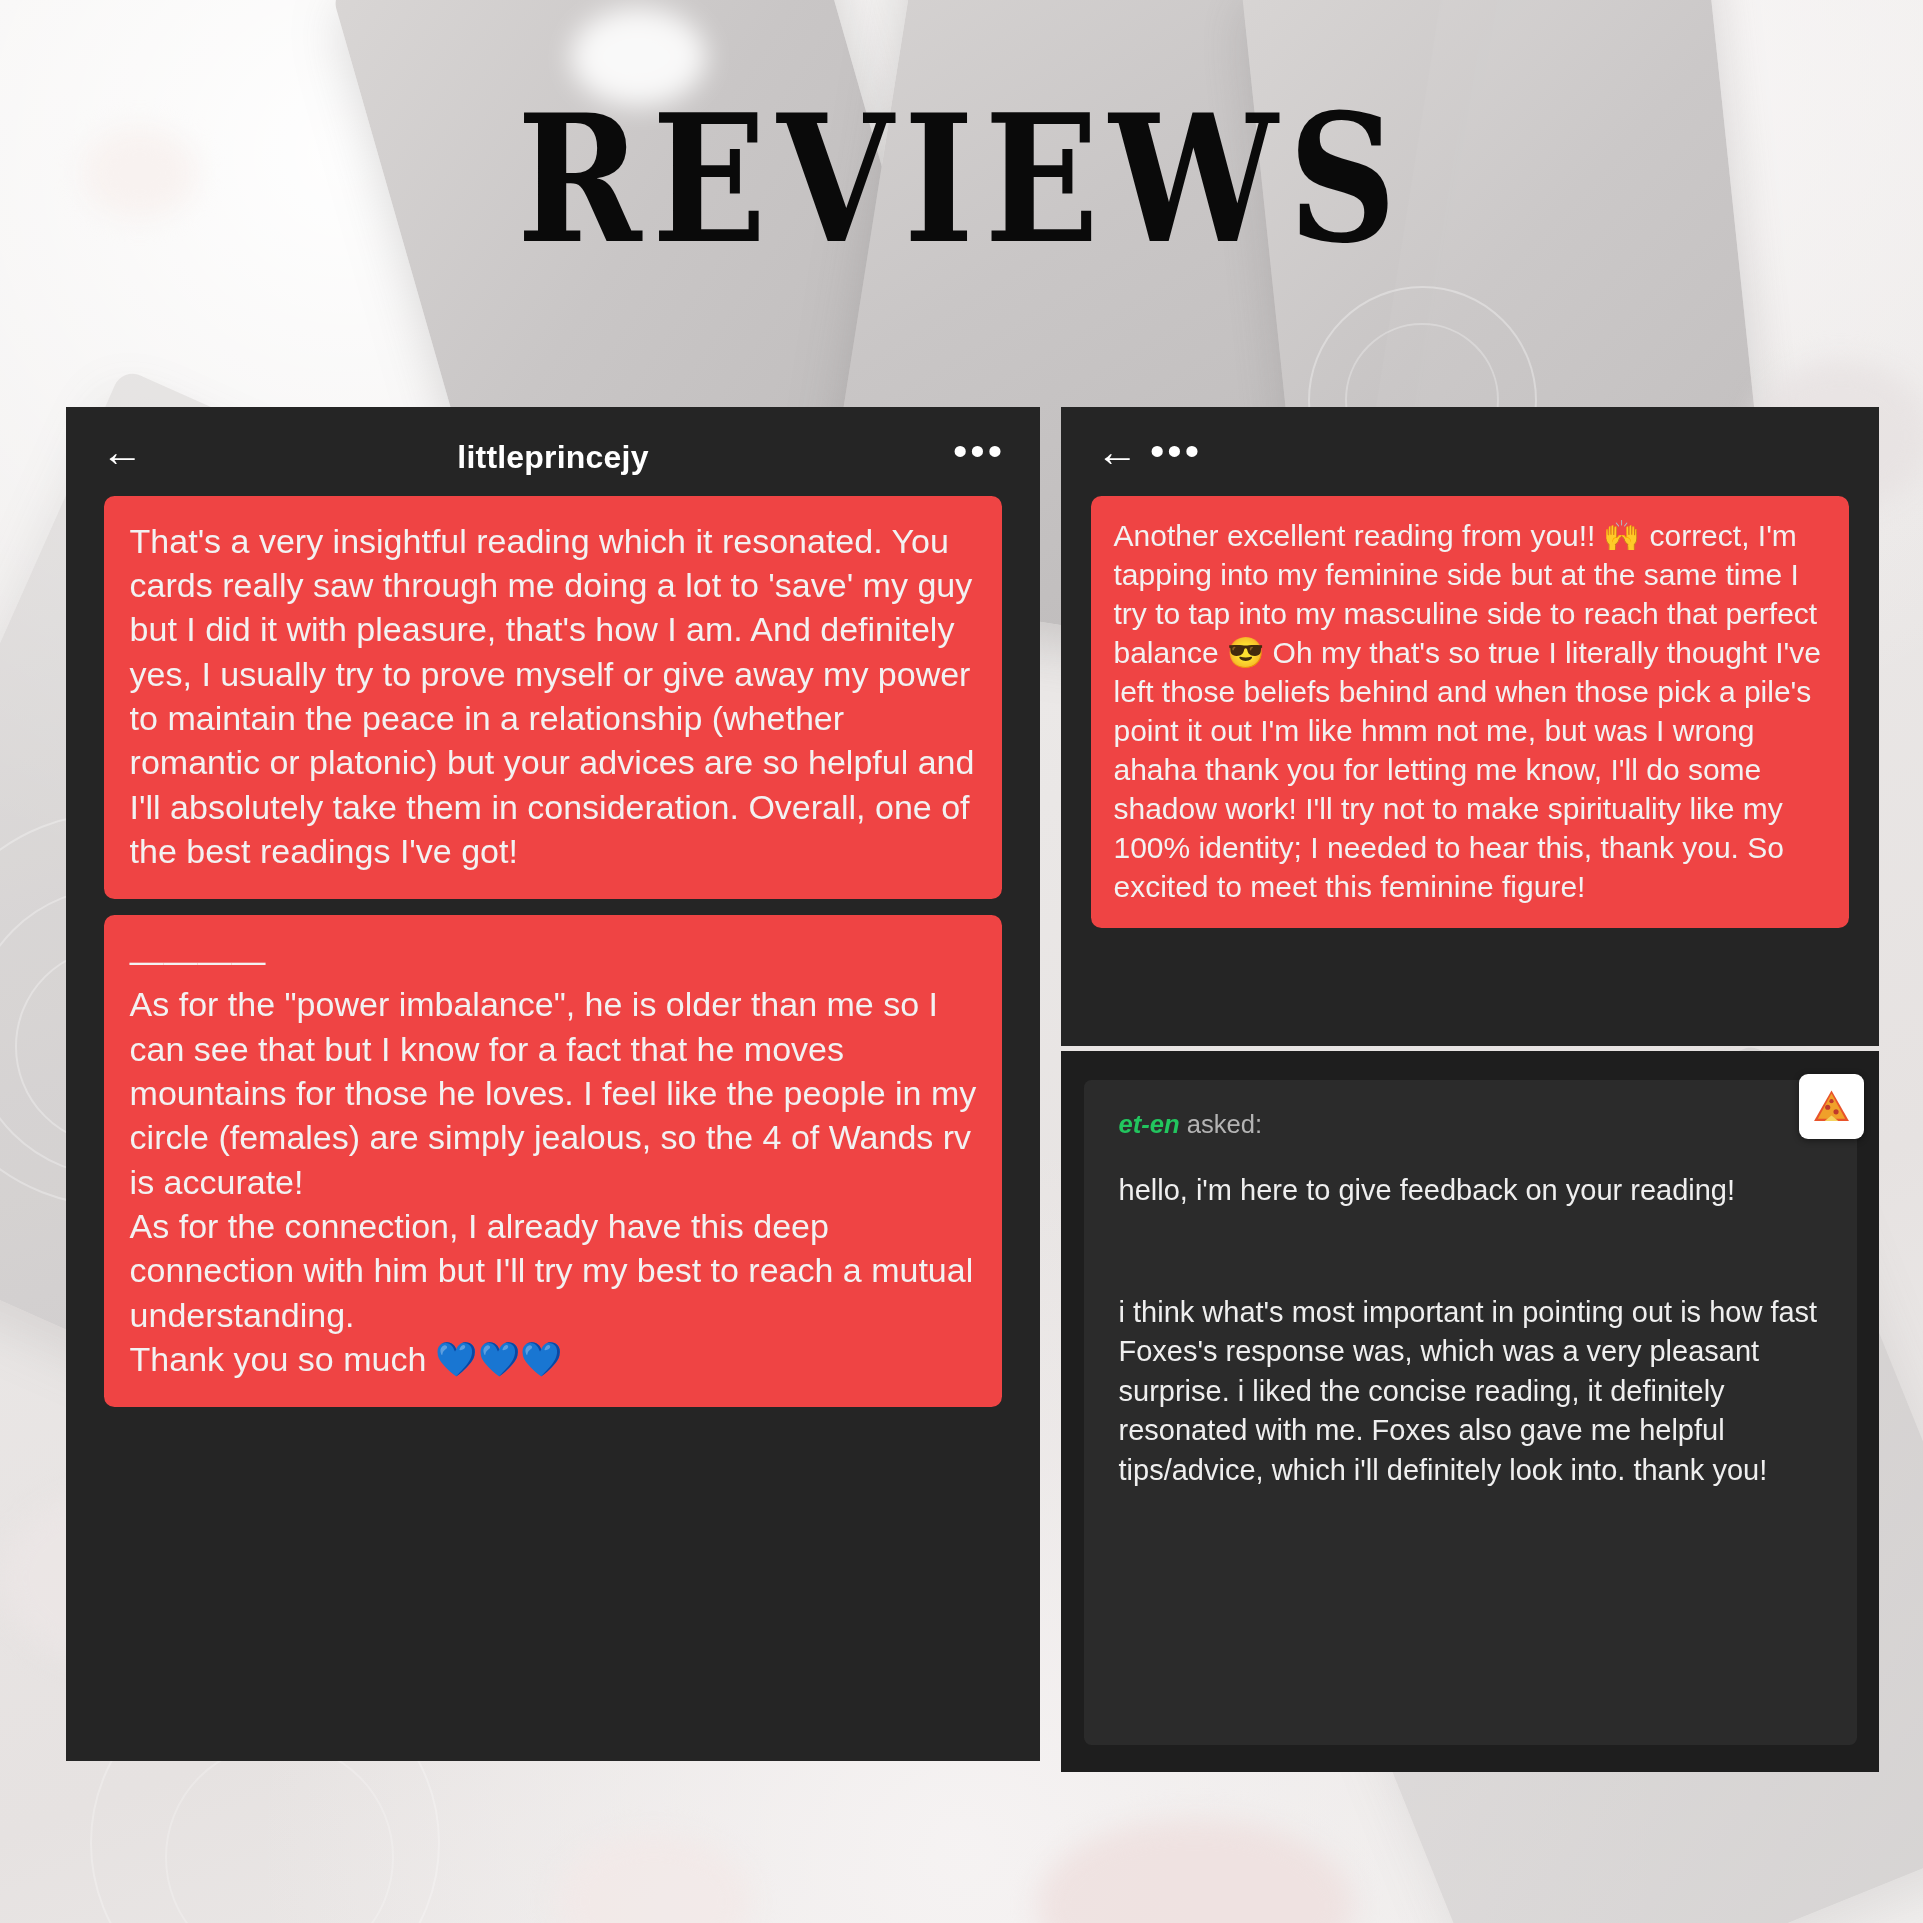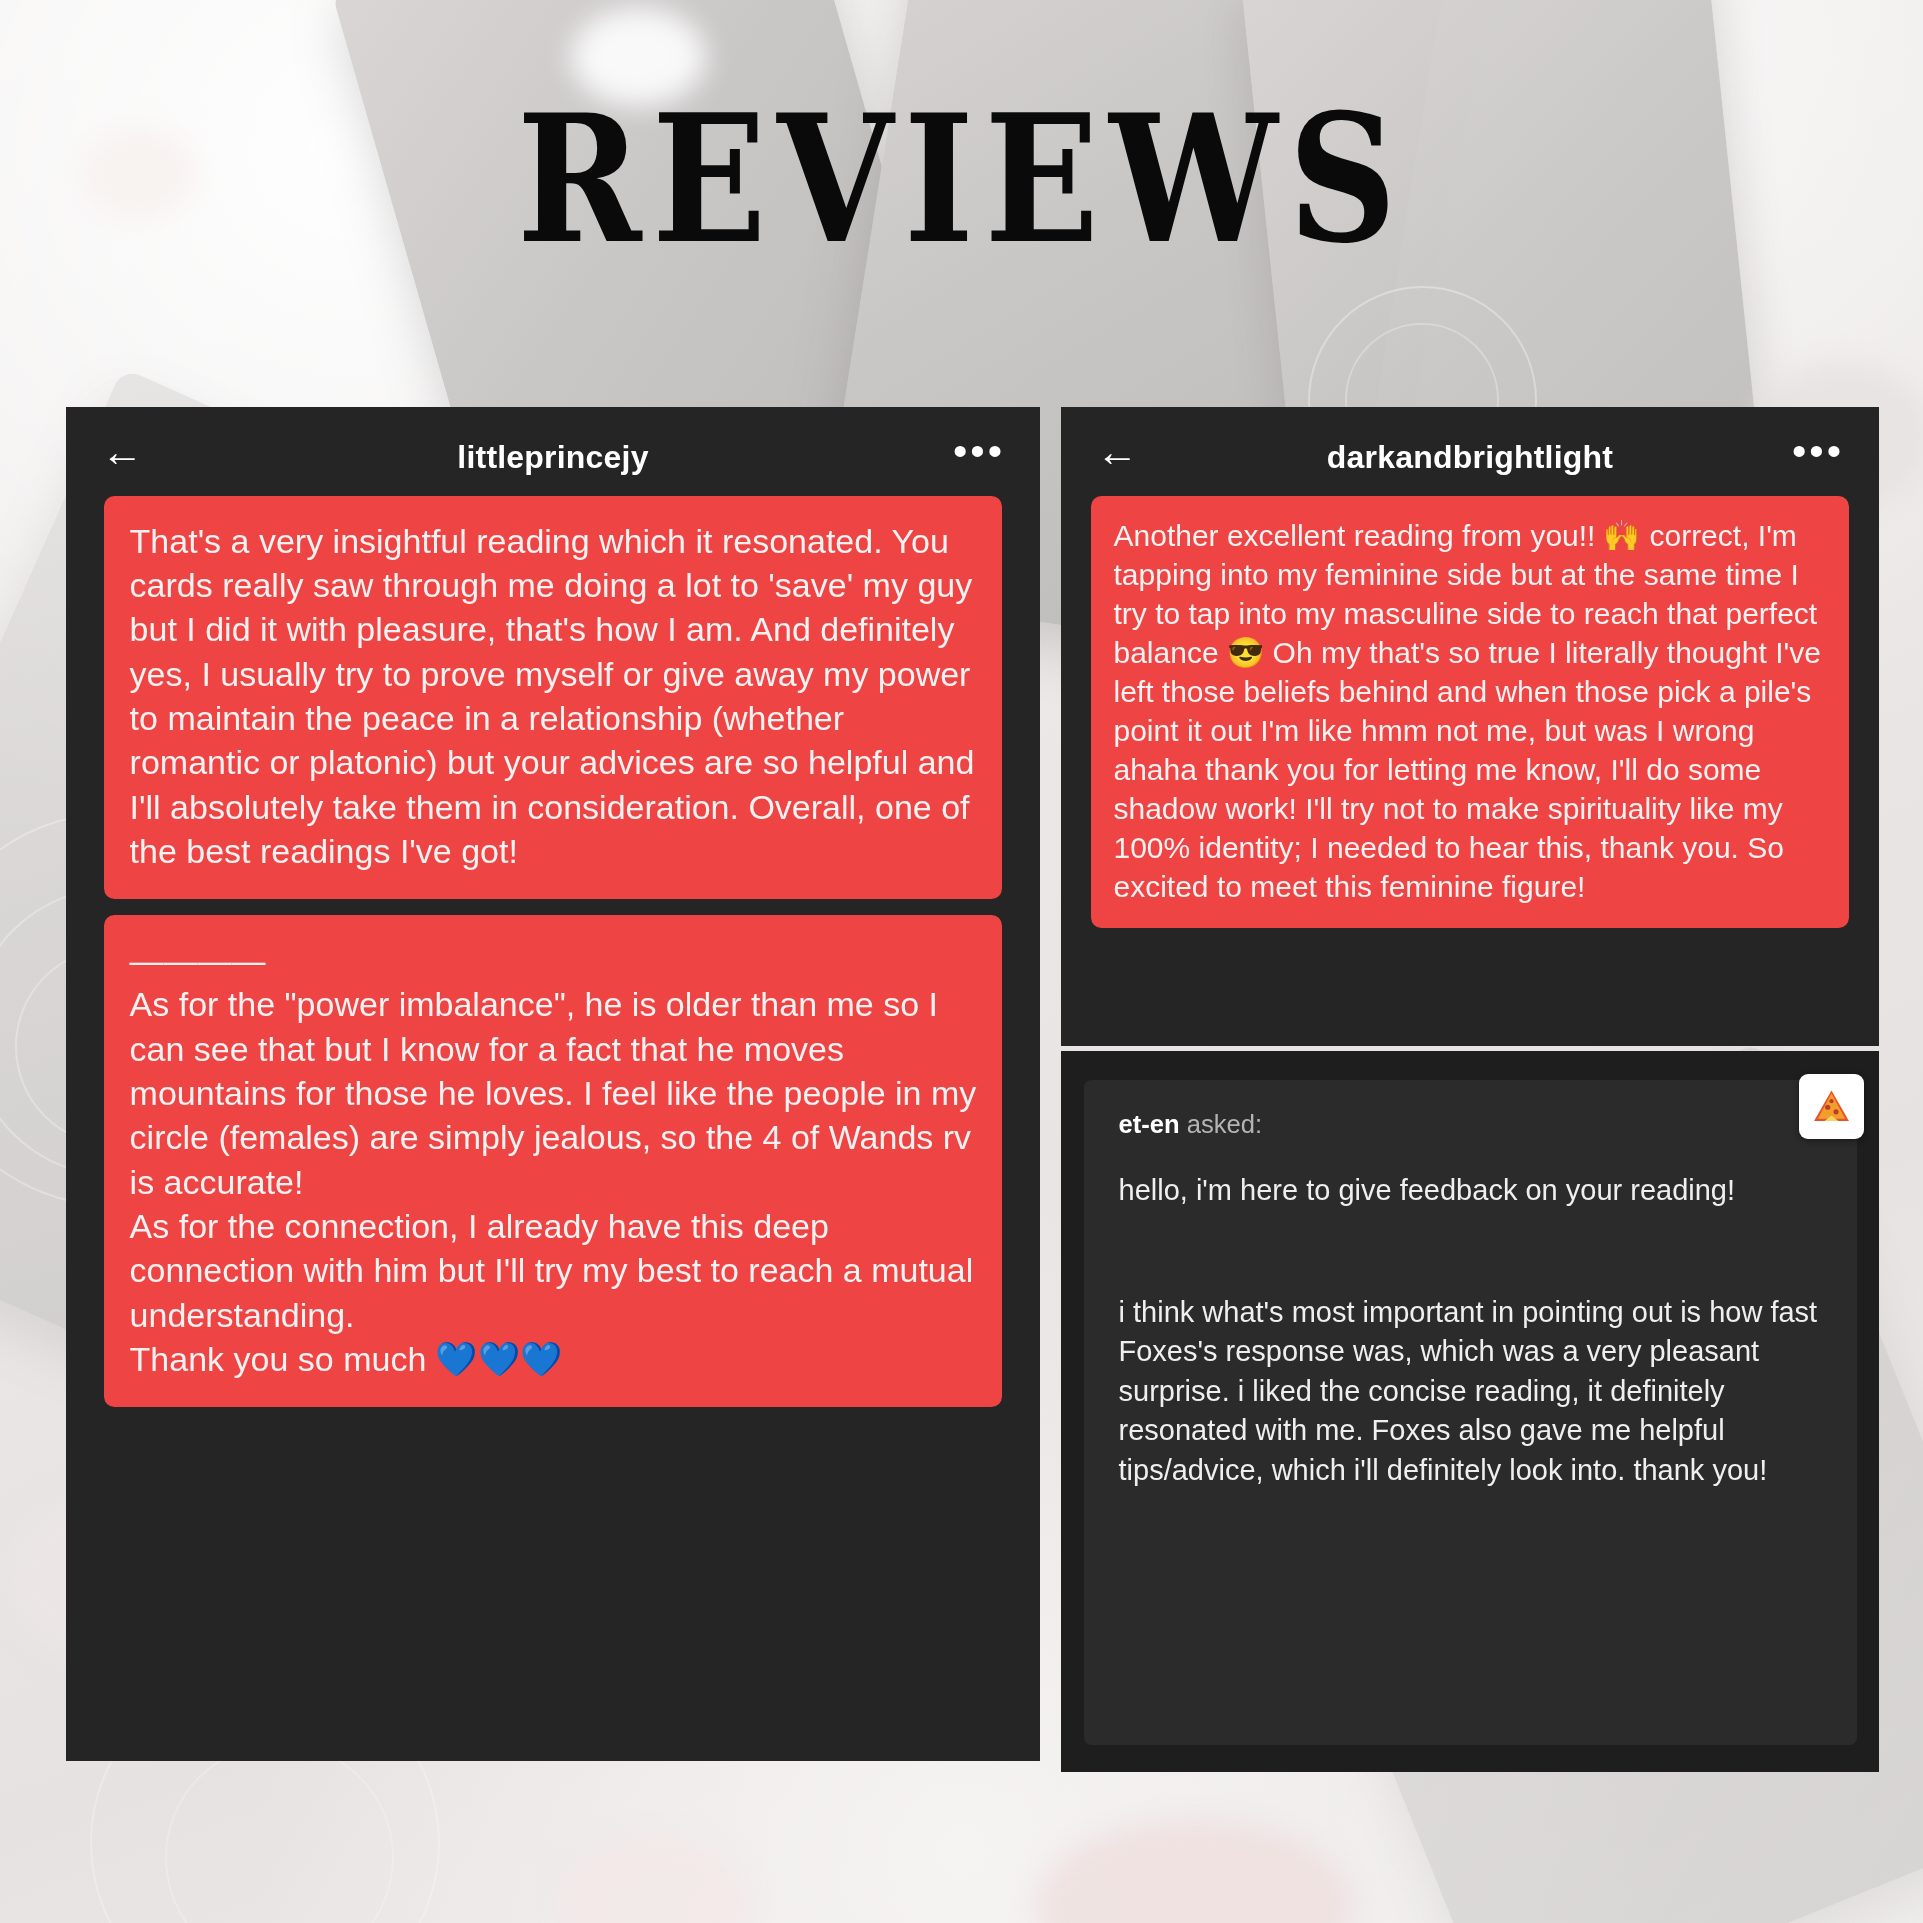--- a/index.html
+++ b/index.html
@@ -252,7 +252,6 @@
 <div class="panel panel-right">
   <div class="chat-header">
     <div class="back">←</div>
-    <div class="uname">darkandbrightlight</div>
     <div class="dots">•••</div>
   </div>
   <div class="bubble">Another excellent reading from you!! 🙌 correct, I'm tapping into my feminine side but at the same time I try to tap into my masculine side to reach that perfect balance 😎 Oh my that's so true I literally thought I've left those beliefs behind and when those pick a pile's point it out I'm like hmm not me, but was I wrong ahaha thank you for letting me know, I'll do some shadow work! I'll try not to make spirituality like my 100% identity; I needed to hear this, thank you. So excited to meet this feminine figure!</div>

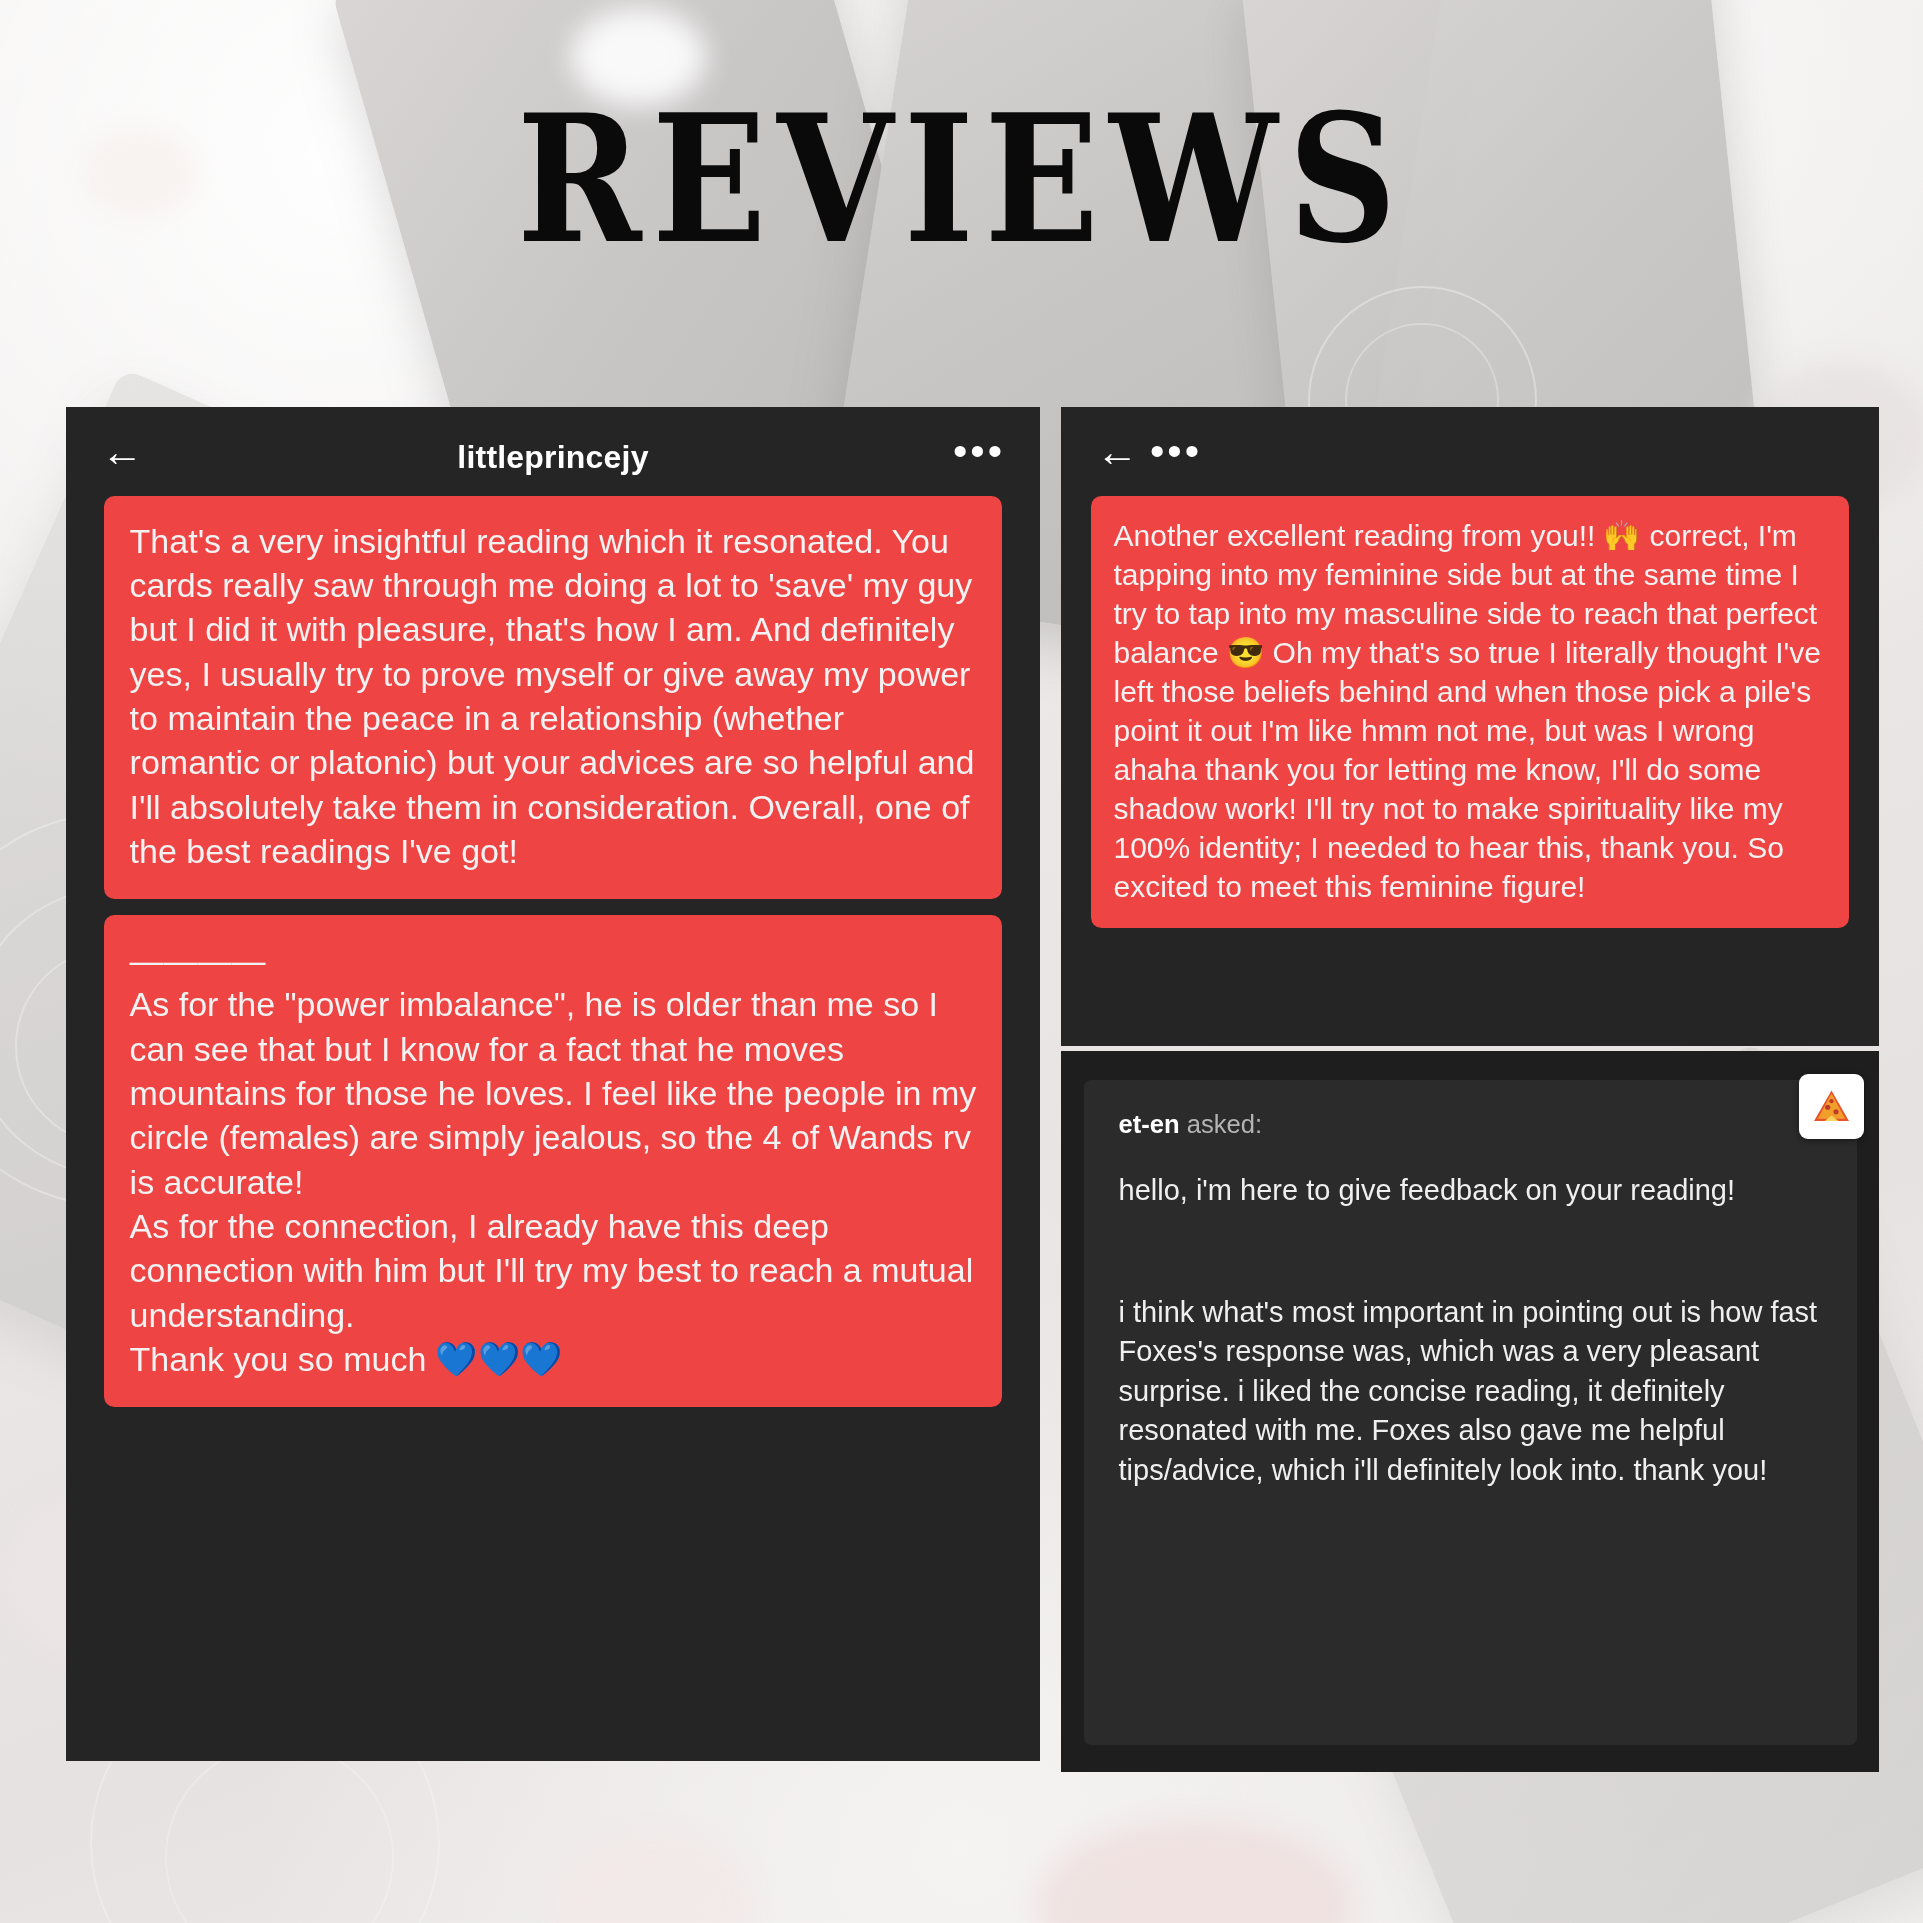--- a/index.html
+++ b/index.html
@@ -187,7 +187,7 @@
     color: #b4b4b4;
     margin-bottom: 32px;
   }
-  .ask-head b { color: #ffffff; font-weight: 700; }
+  .ask-head b { color: #22c55e; font-weight: 700; font-style: italic; }
   .ask-body {
     font-size: 29px;
     line-height: 1.36;

